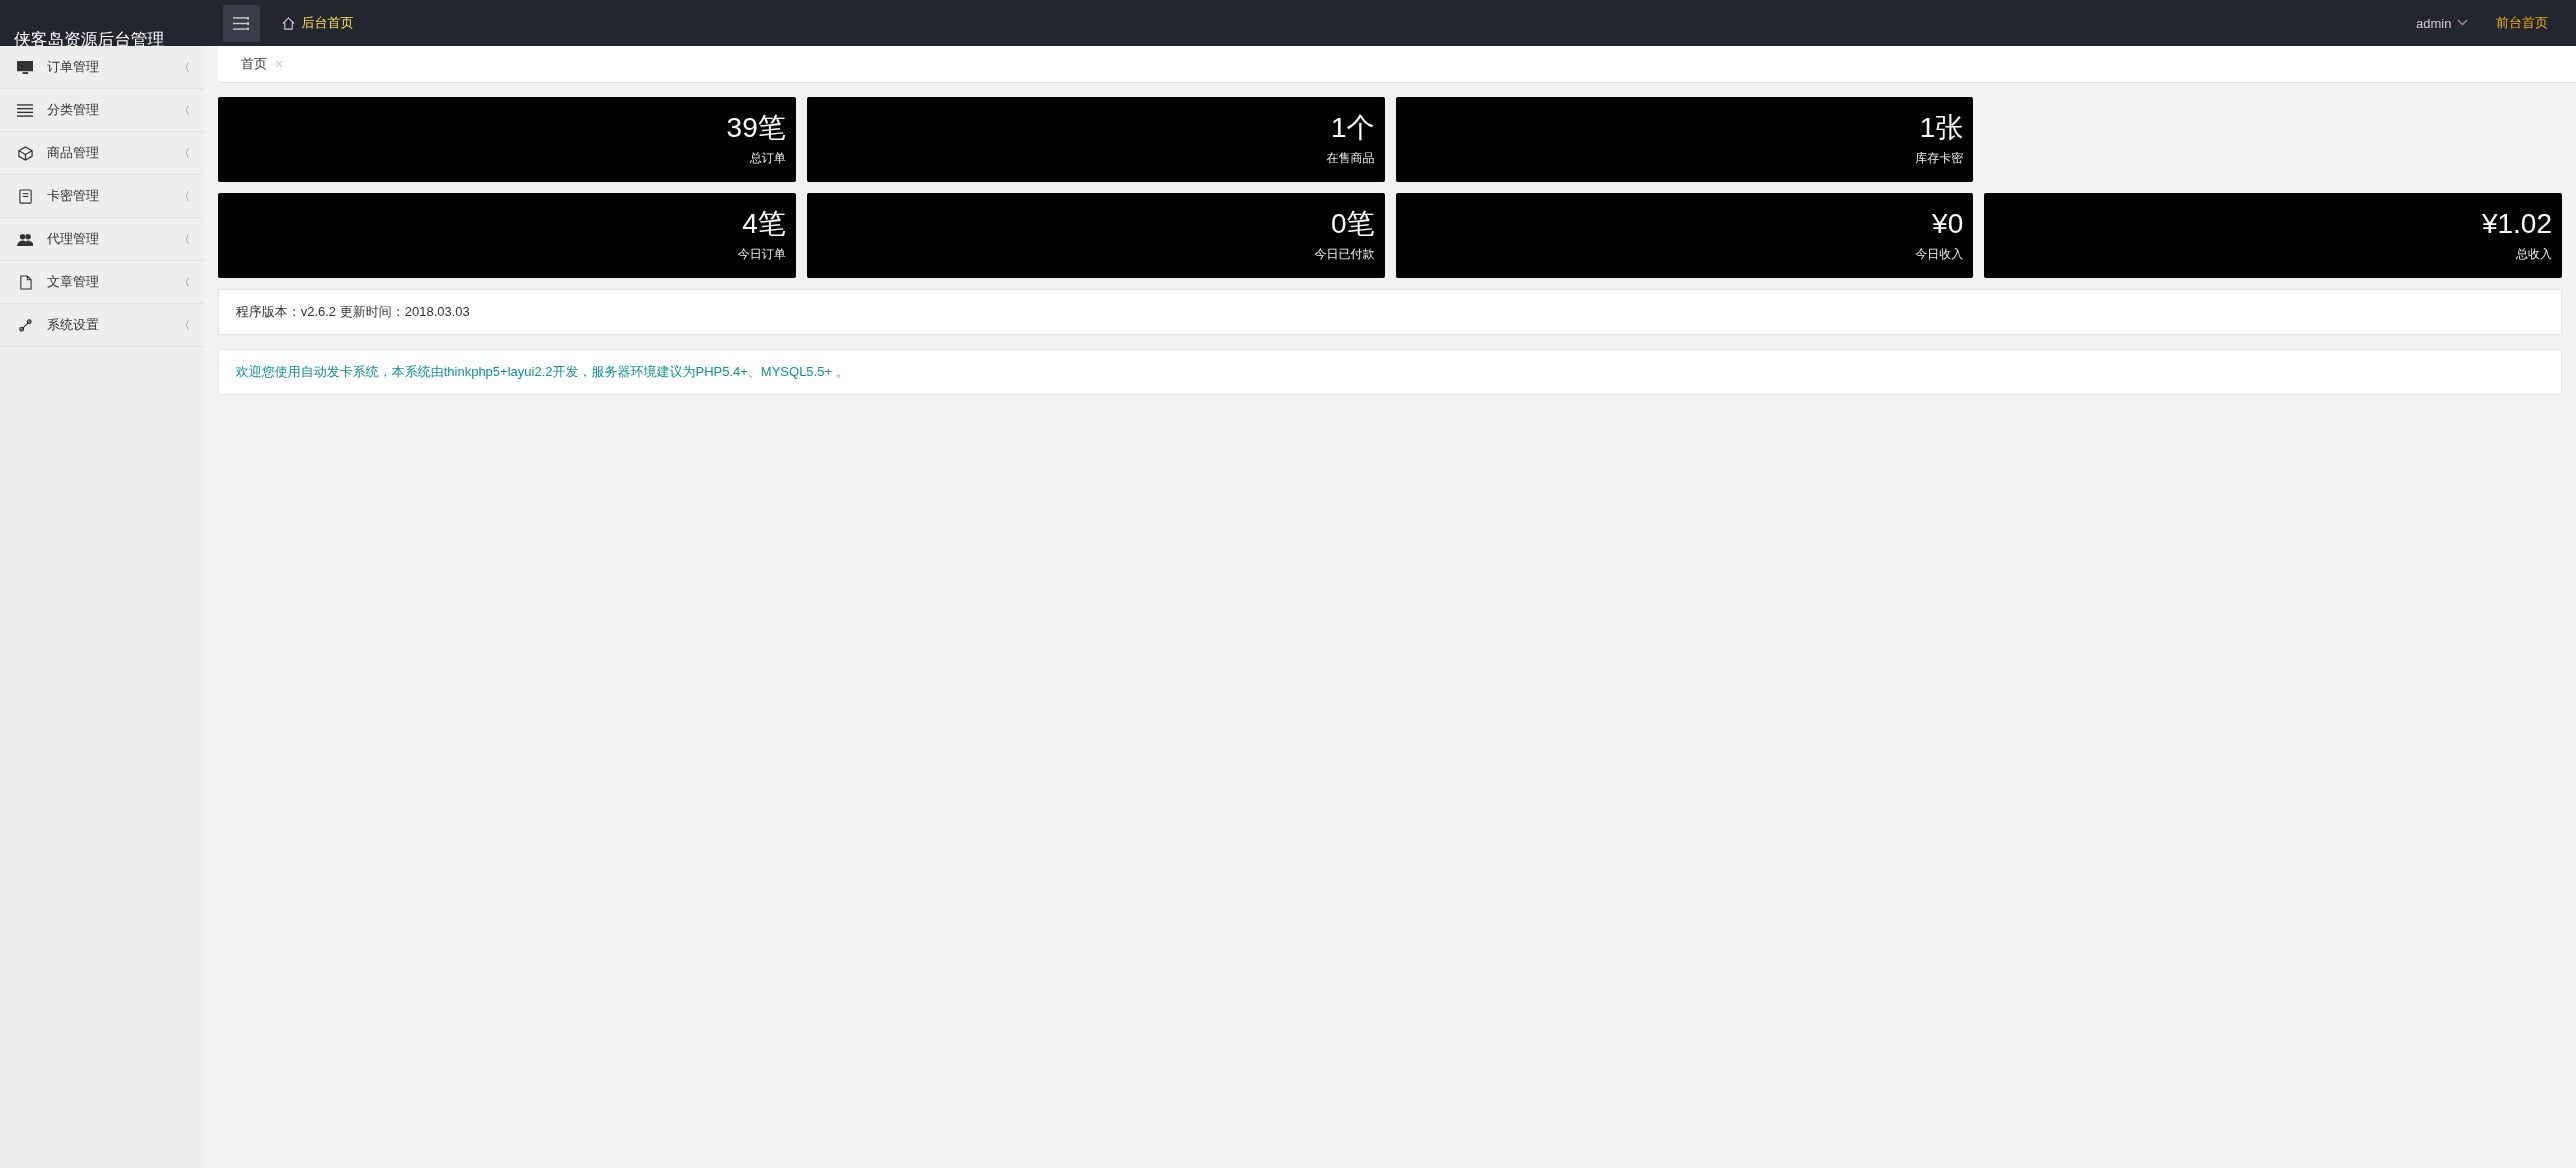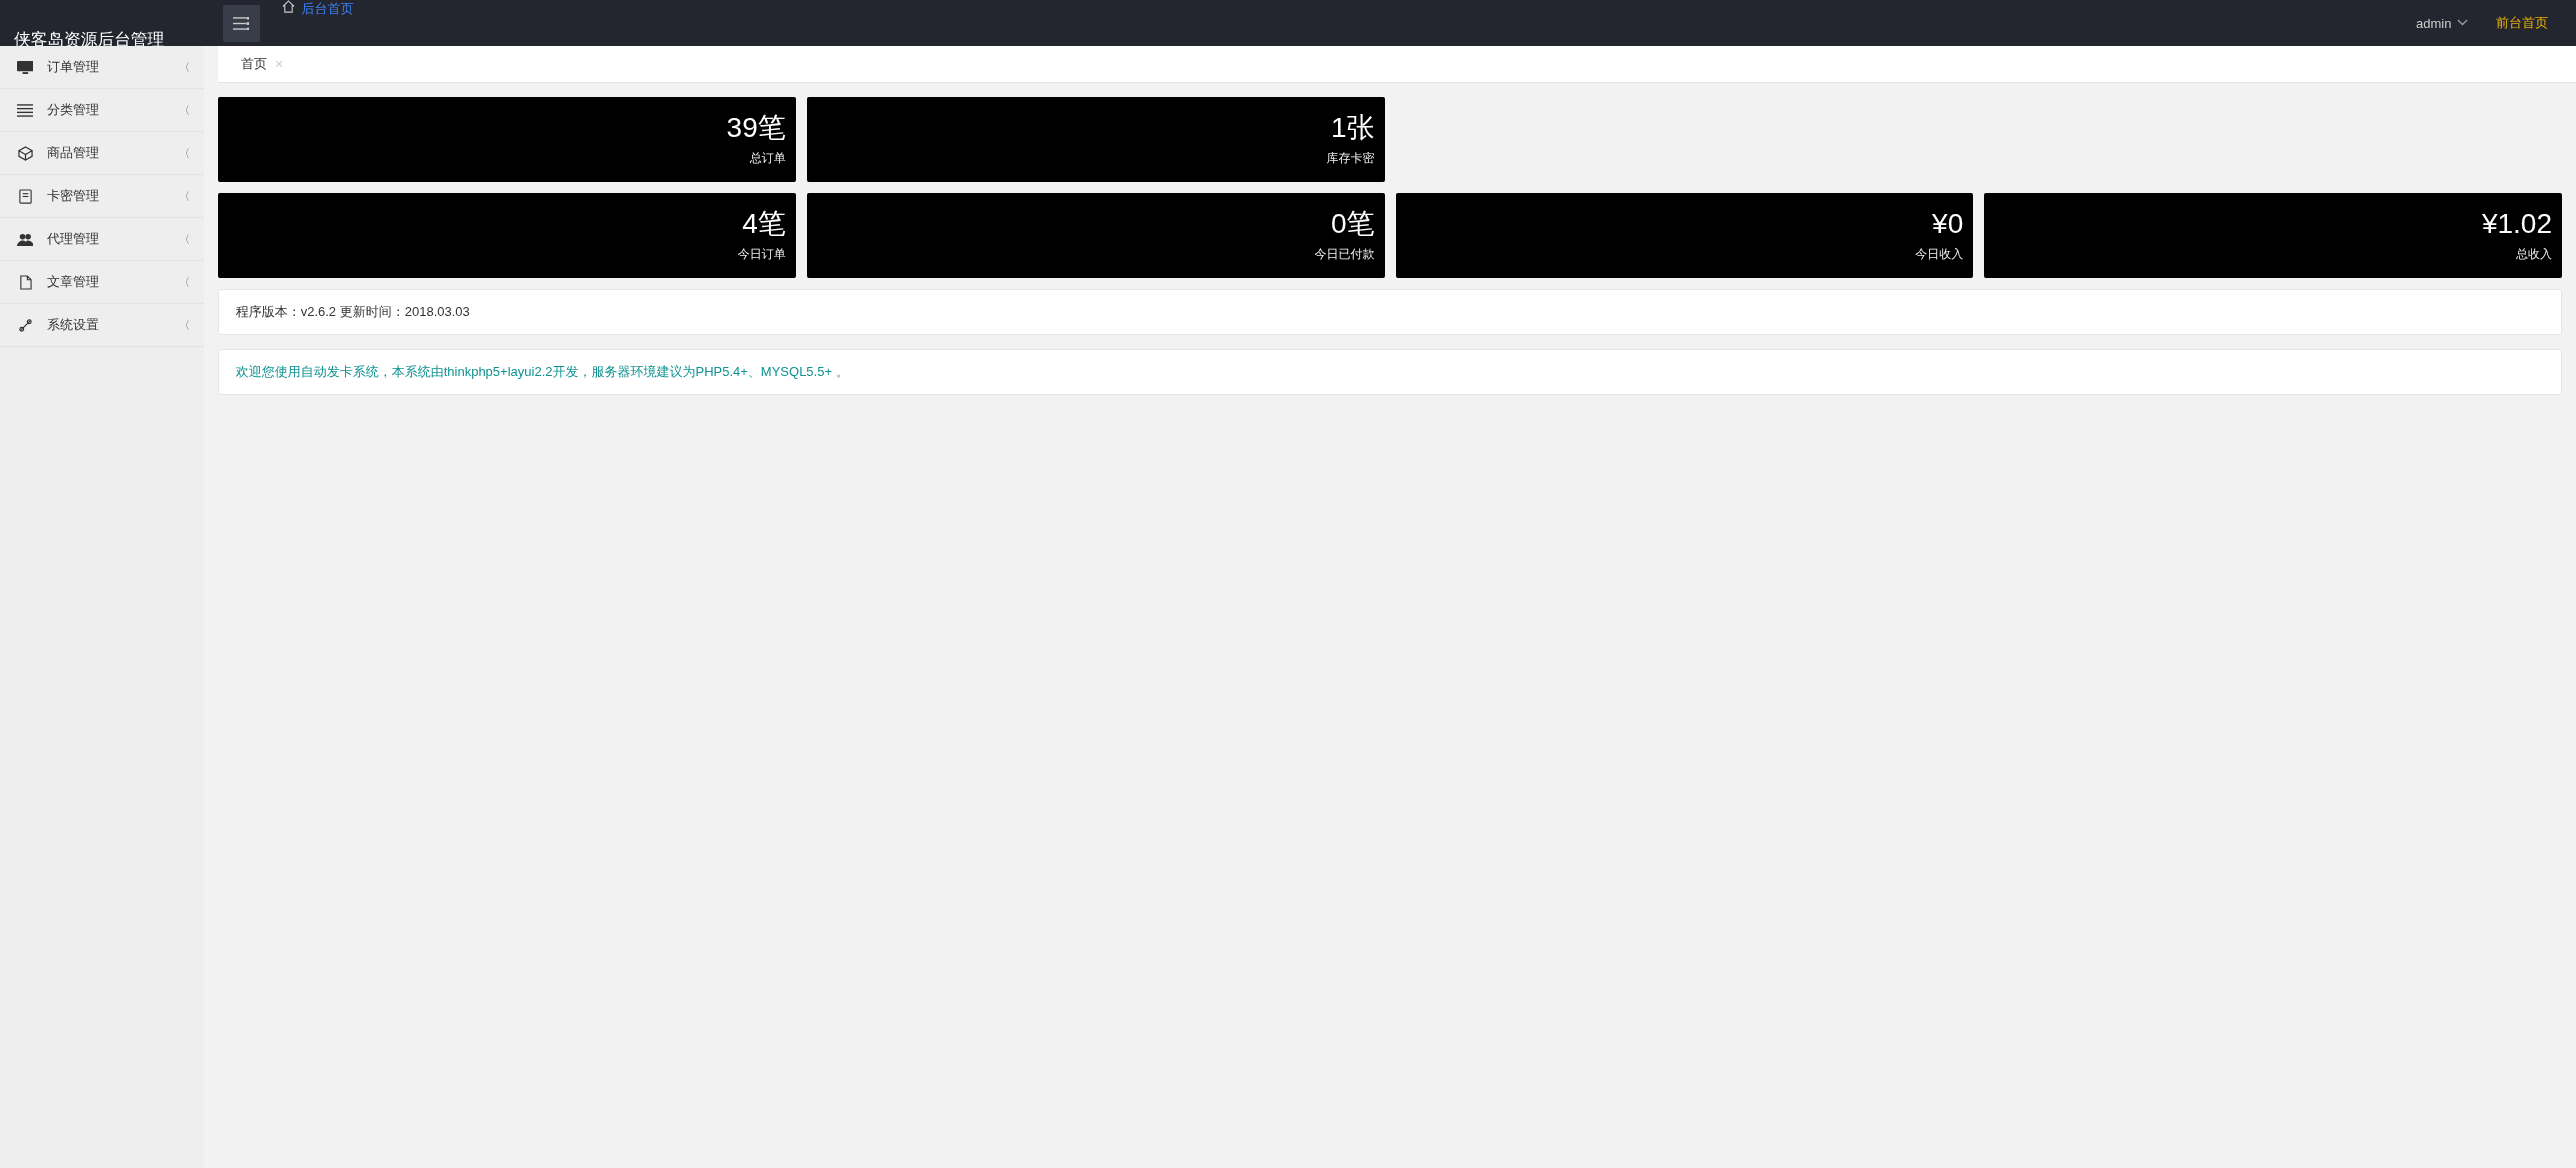--- a/index.html
+++ b/index.html
@@ -40,8 +40,8 @@
 }
 .home-link {
   display: flex;
-  align-items: flex-start;
-  color: #3b82f6;
+  align-items: center;
+  color: #fde047;
   font-size: 13px;
   padding: 0 14px;
   height: 100%;

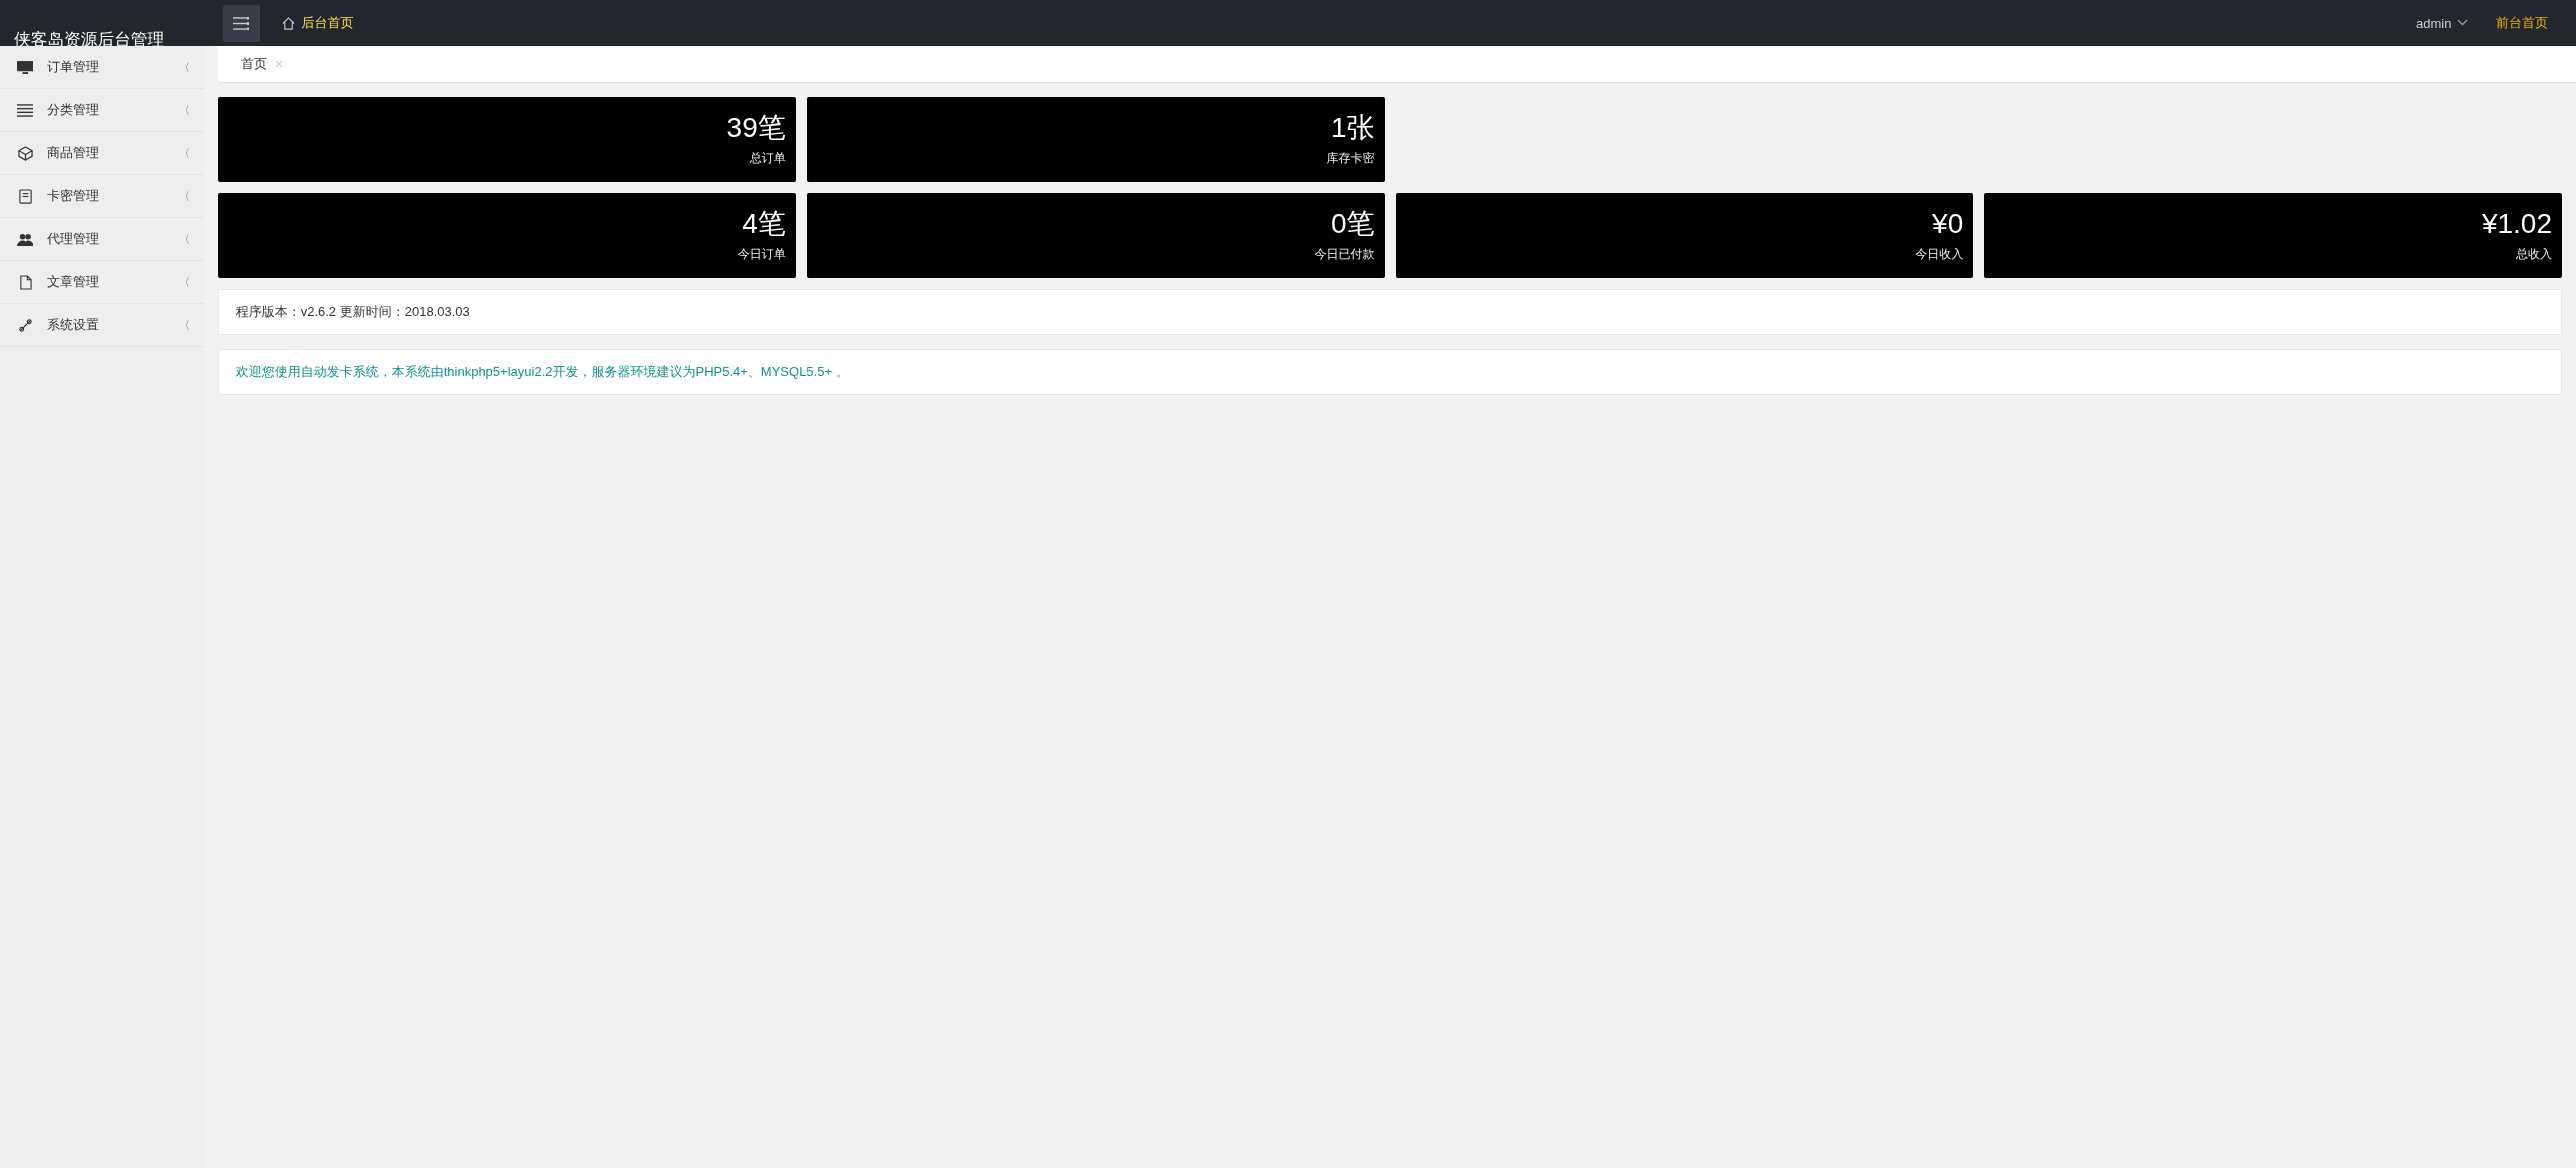--- a/index.html
+++ b/index.html
@@ -313,6 +313,10 @@
           <div class="stat-label">总订单</div>
         </div>
         <div class="stat-card">
+          <div class="stat-value">1个</div>
+          <div class="stat-label">在售商品</div>
+        </div>
+        <div class="stat-card">
           <div class="stat-value">1张</div>
           <div class="stat-label">库存卡密</div>
         </div>

